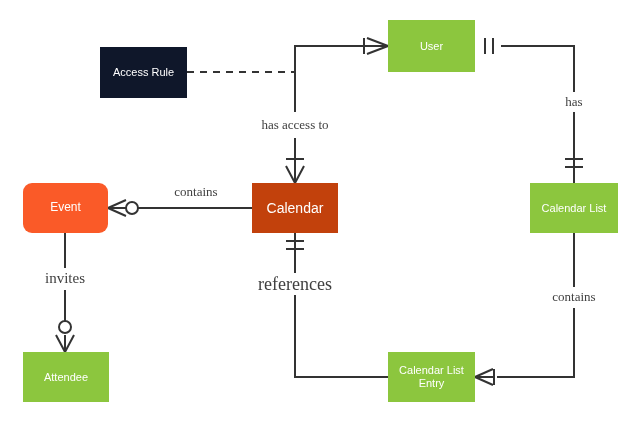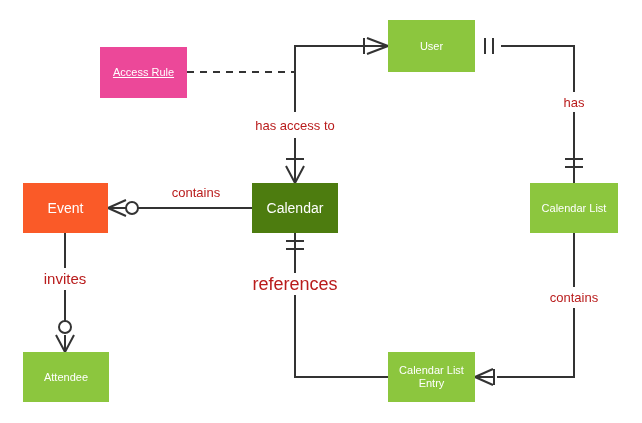--- a/index.html
+++ b/index.html
@@ -122,7 +122,7 @@
 
   </svg>
 
-  <div class="entity-box" style="left:100px; top:47px; width:87px; height:51px; background:#ec4899; font-size:11px;text-decoration:underline;">
+  <div class="entity-box" style="left:100px; top:47px; width:87px; height:51px; background:#0f172a; font-size:11px;">
     <span class="entity-label">Access Rule</span>
   </div>
 

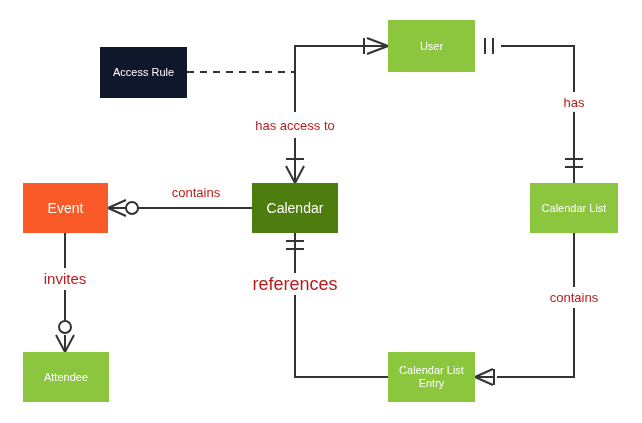--- a/index.html
+++ b/index.html
@@ -63,11 +63,12 @@
   }
   .edge-label {
     position: absolute;
-    color: #b91c1c;
+    color: #404040;
     white-space: nowrap;
     user-select: none;
     transform: translate(-50%, -50%);
     background: transparent;
+    font-family: Liberation Serif, serif;
   }
 </style>
 </head>

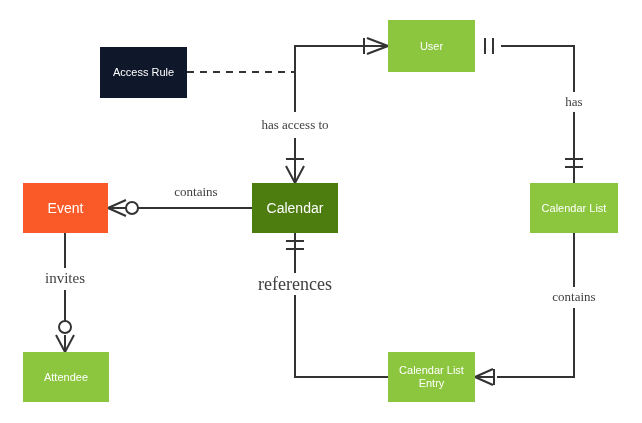--- a/index.html
+++ b/index.html
@@ -131,7 +131,7 @@
     <span class="entity-label">User</span>
   </div>
 
-  <div class="entity-box" style="left:23px; top:183px; width:85px; height:50px; background:#fa5a28; font-size:14px;">
+  <div class="entity-box" style="left:23px; top:183px; width:85px; height:50px; background:#fa5a28; font-size:12px;border-radius:9px;">
     <span class="entity-label">Event</span>
   </div>
 

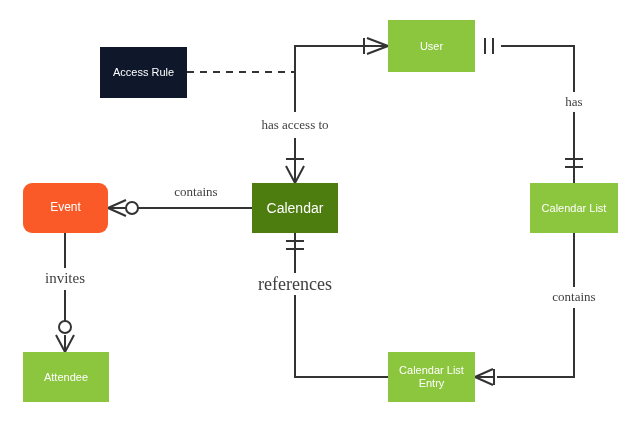--- a/index.html
+++ b/index.html
@@ -135,7 +135,7 @@
     <span class="entity-label">Event</span>
   </div>
 
-  <div class="entity-box" style="left:252px; top:183px; width:86px; height:50px; background:#4d7c0f; font-size:14px;">
+  <div class="entity-box" style="left:252px; top:183px; width:86px; height:50px; background:#c2410c; font-size:14px;">
     <span class="entity-label">Calendar</span>
   </div>
 

